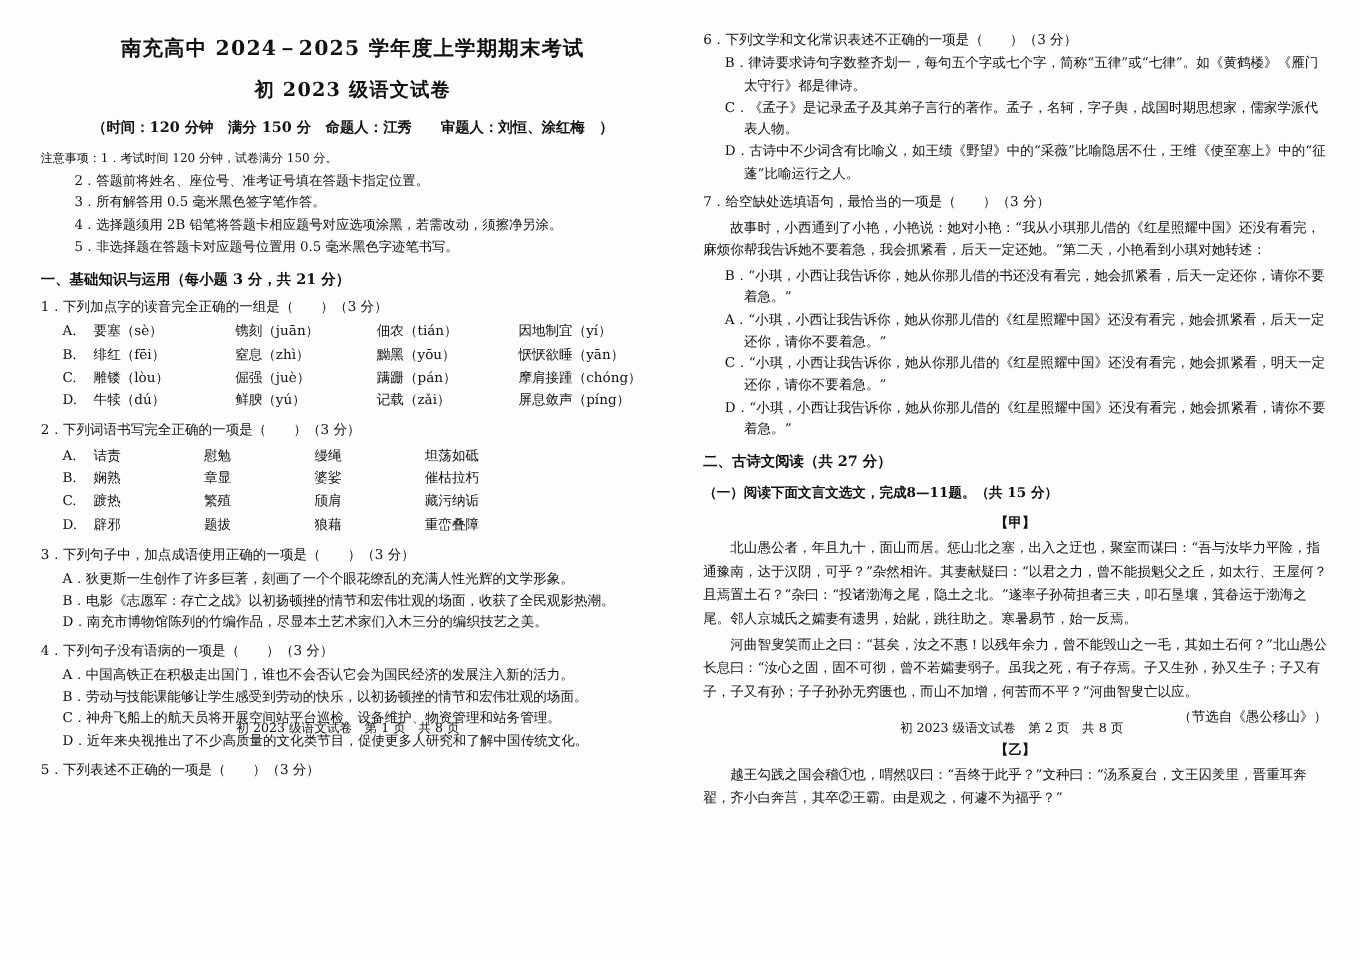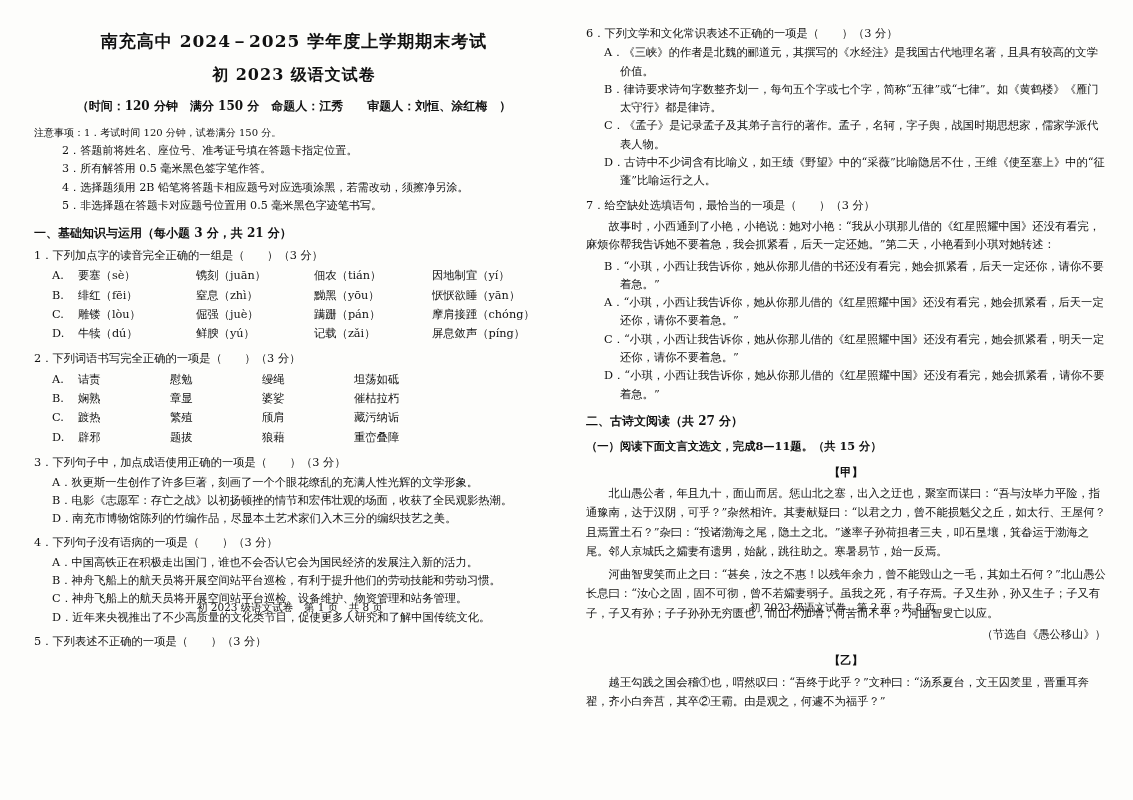--- a/index.html
+++ b/index.html
@@ -239,7 +239,6 @@
 
     <div class="qline">6．下列文学和文化常识表述不正确的一项是（　　）（3 分）</div>
     <ul class="opts">
-      <li>A．《三峡》的作者是北魏的郦道元，其撰写的《水经注》是我国古代地理名著，且具有较高的文学价值。</li>
       <li>B．律诗要求诗句字数整齐划一，每句五个字或七个字，简称“五律”或“七律”。如《黄鹤楼》《雁门太守行》都是律诗。</li>
       <li>C．《孟子》是记录孟子及其弟子言行的著作。孟子，名轲，字子舆，战国时期思想家，儒家学派代表人物。</li>
       <li>D．古诗中不少词含有比喻义，如王绩《野望》中的“采薇”比喻隐居不仕，王维《使至塞上》中的“征蓬”比喻运行之人。</li>

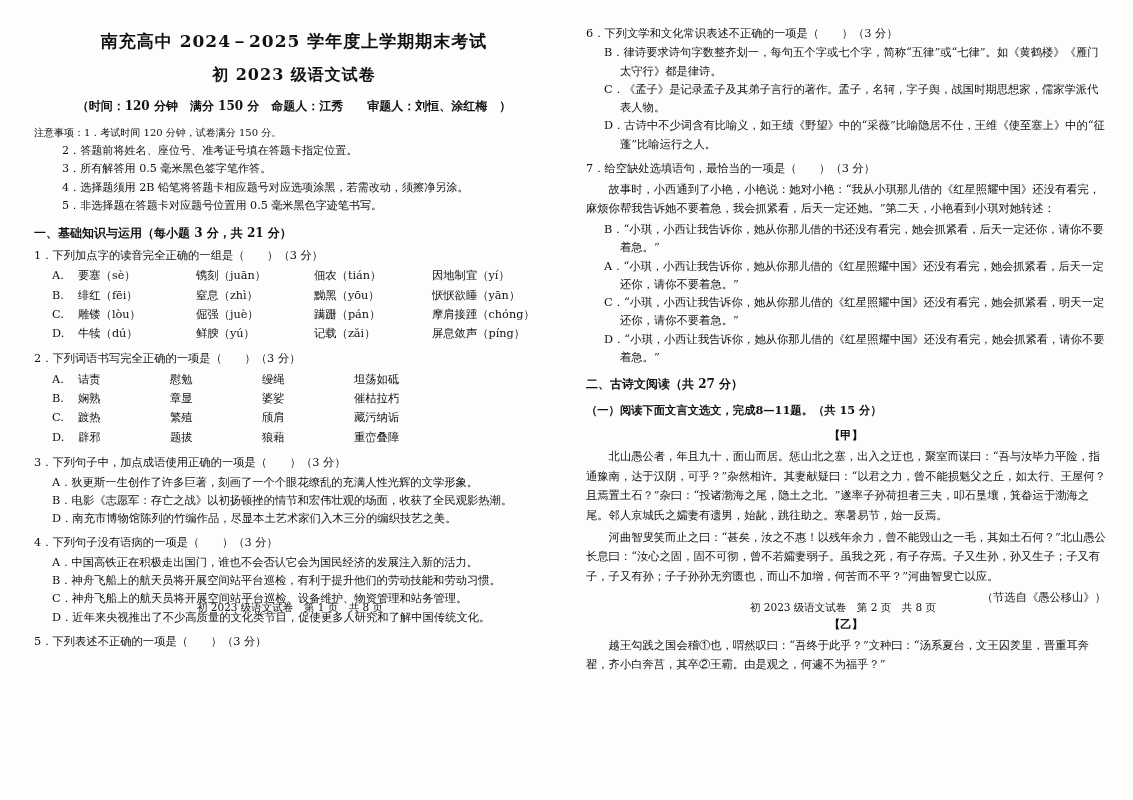--- a/index.html
+++ b/index.html
@@ -225,7 +225,7 @@
     <div class="qline" style="margin-top:6px;">4．下列句子没有语病的一项是（　　）（3 分）</div>
     <ul class="opts">
       <li>A．中国高铁正在积极走出国门，谁也不会否认它会为国民经济的发展注入新的活力。</li>
-      <li>B．神舟飞船上的航天员将开展空间站平台巡检，有利于提升他们的劳动技能和劳动习惯。</li>
+      <li>B．劳动与技能课能够让学生感受到劳动的快乐，以初扬顿挫的情节和宏伟壮观的场面。</li>
       <li>C．神舟飞船上的航天员将开展空间站平台巡检、设备维护、物资管理和站务管理。</li>
       <li>D．近年来央视推出了不少高质量的文化类节目，促使更多人研究和了解中国传统文化。</li>
     </ul>

